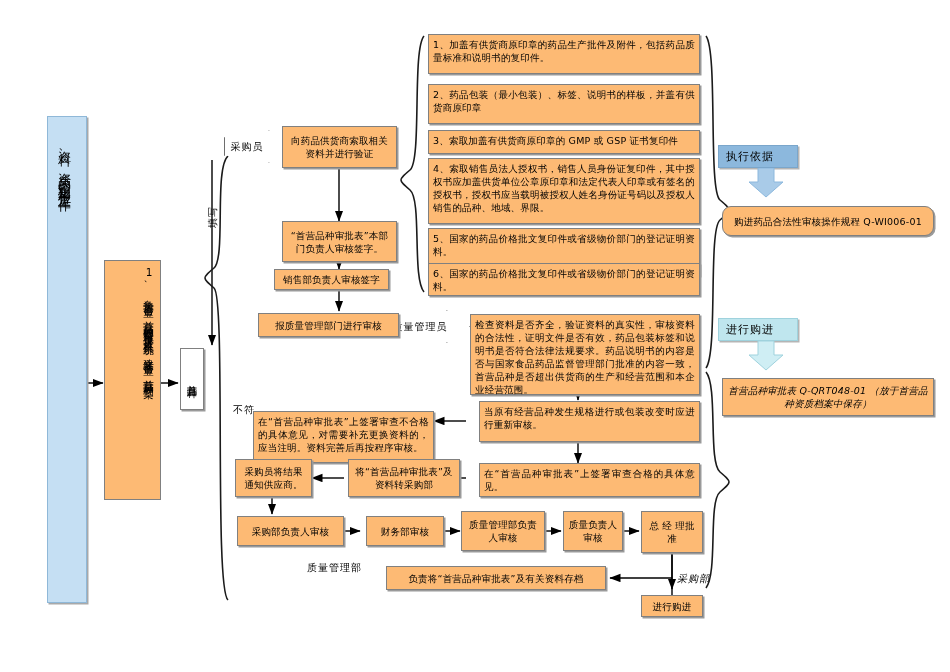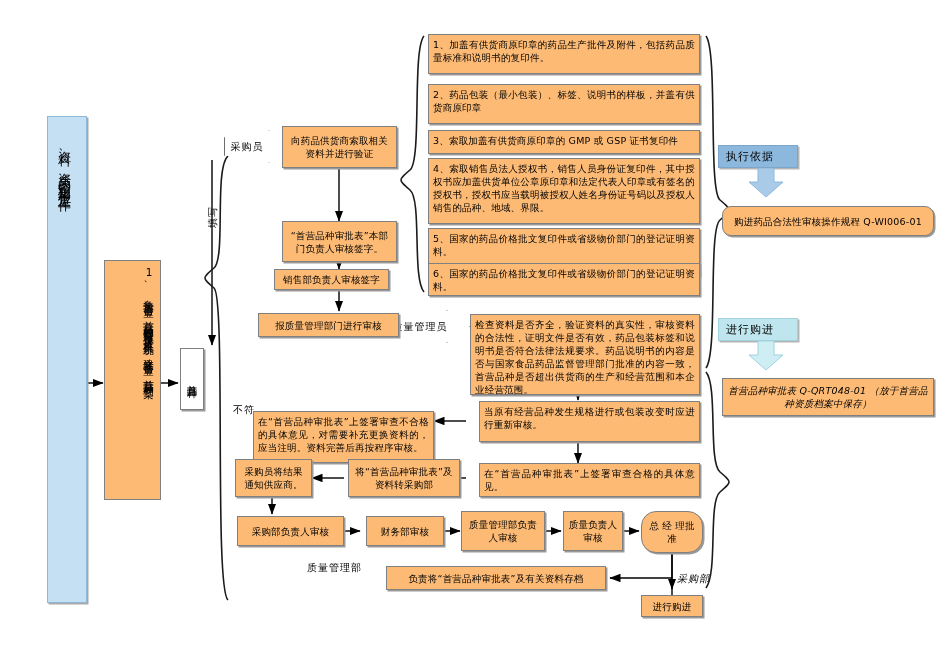--- a/index.html
+++ b/index.html
@@ -251,7 +251,7 @@
   <div class="box ctr shadowed" style="left:563px;top:511px;width:60px;height:40px;">
     <span>质量负责人审核</span>
   </div>
-  <div class="box ctr shadowed" style="left:641px;top:511px;width:62px;height:42px;border-radius:15px;">
+  <div class="box ctr shadowed" style="left:641px;top:511px;width:62px;height:42px;">
     <span>总 经 理批准</span>
   </div>
 

